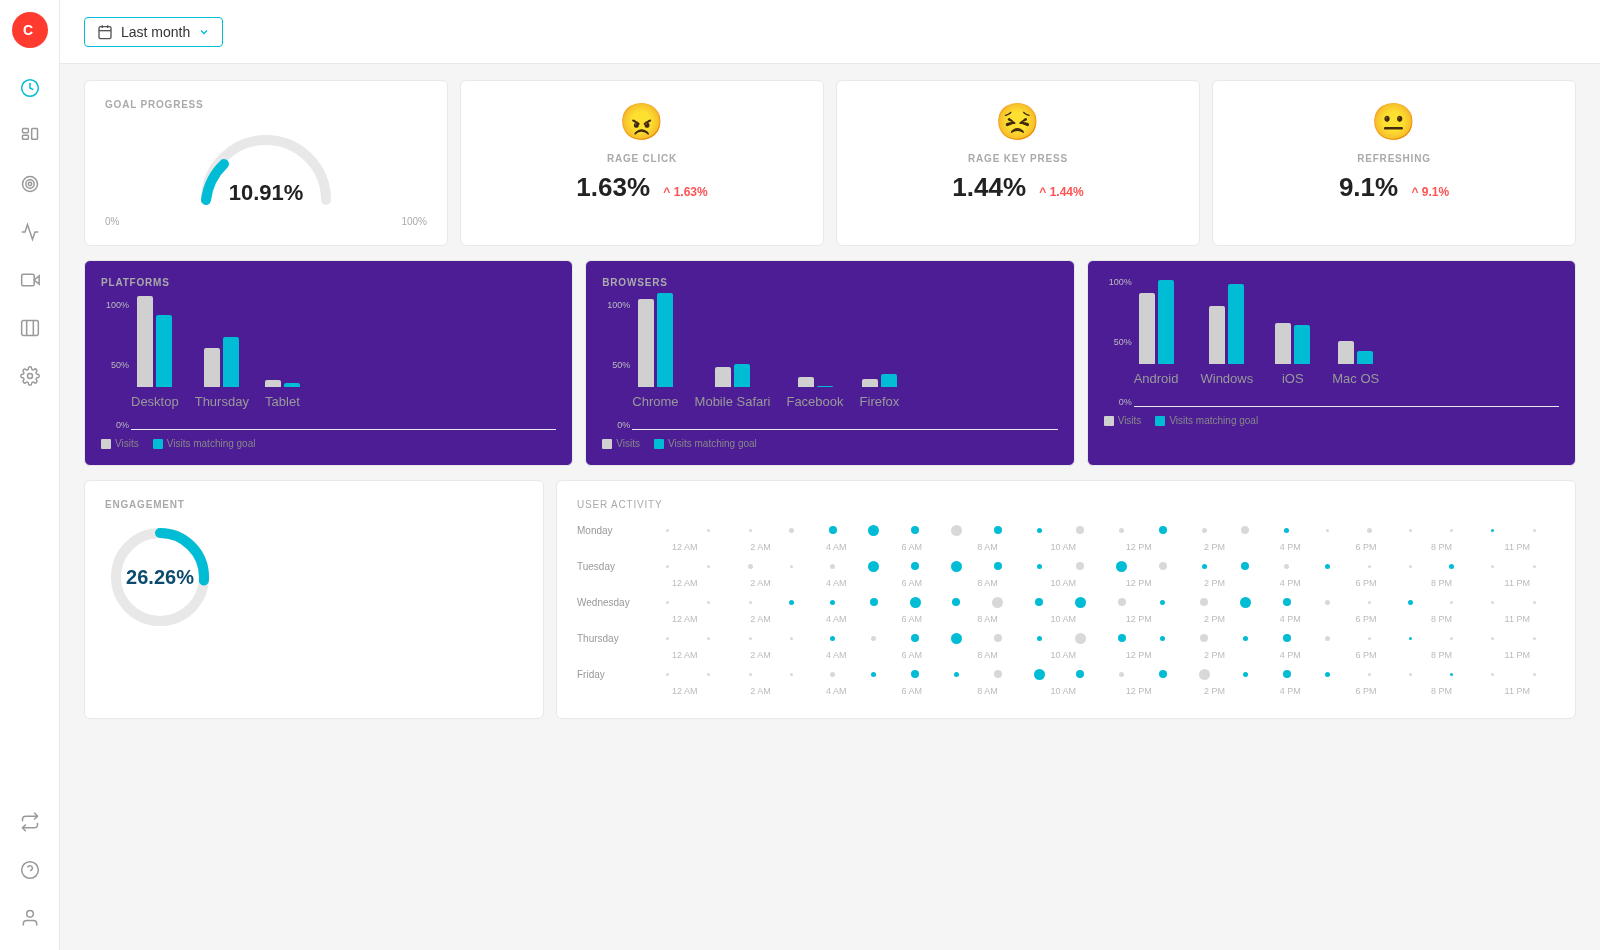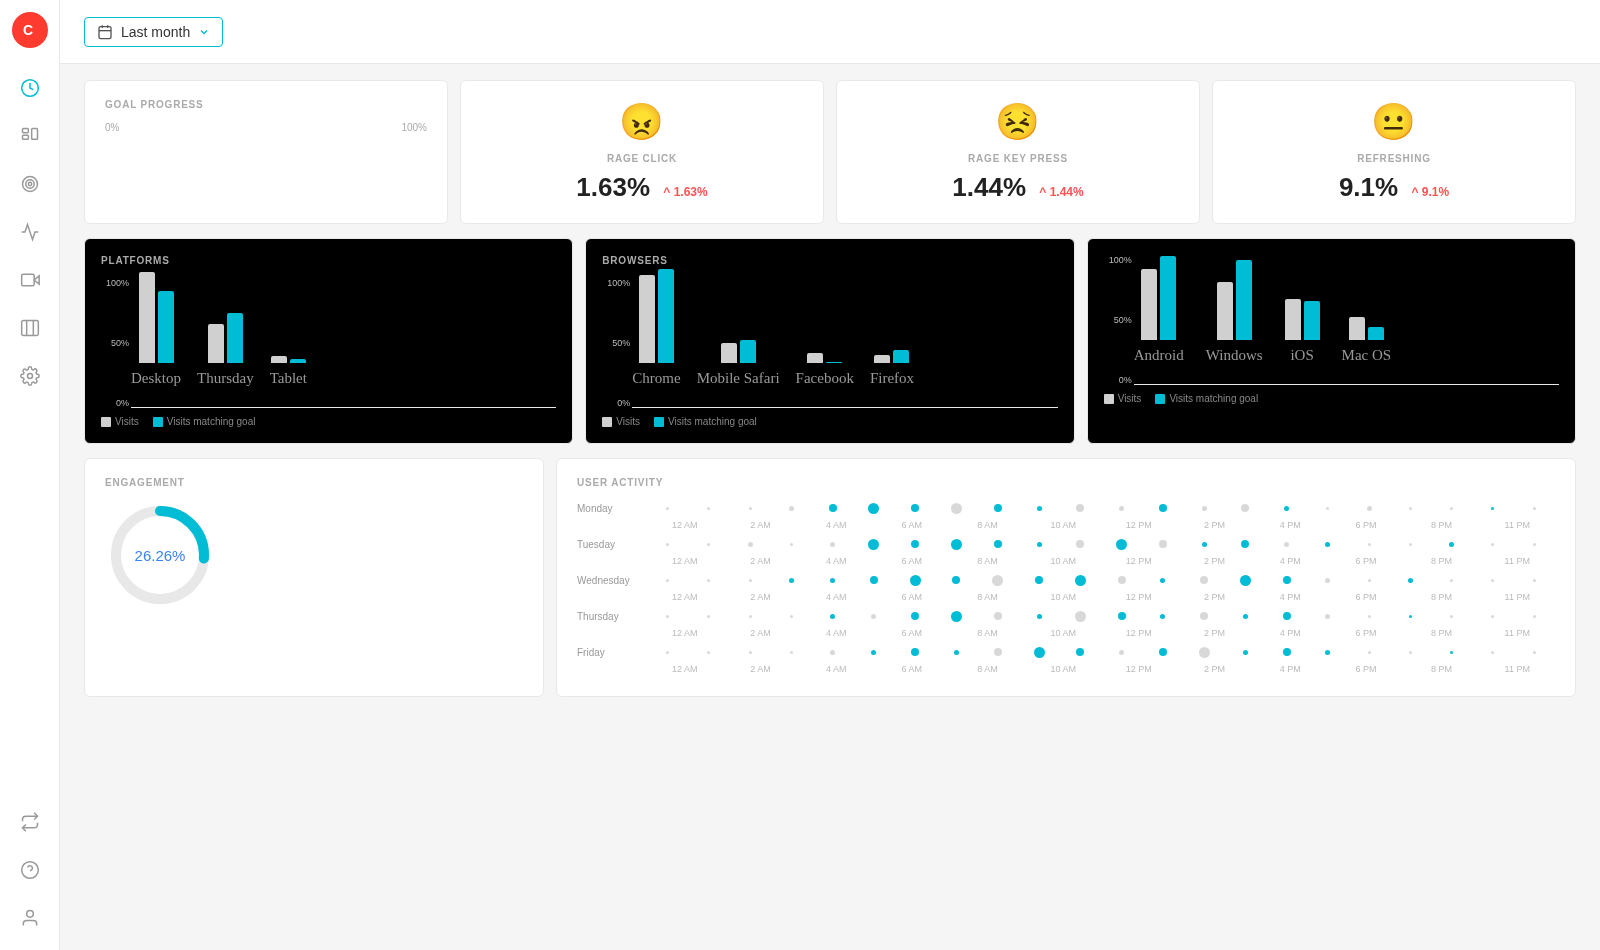--- a/index.html
+++ b/index.html
@@ -465,6 +465,15 @@
 
       <div class="card goal-card">
         <div class="card-label">GOAL PROGRESS</div>
+        <div class="gauge-container">
+          <svg width="160" height="90" viewBox="0 0 160 90">
+
+            <path d="M 20 80 A 60 60 0 0 1 140 80" fill="none" stroke="#e8e8e8" stroke-width="10" stroke-linecap="round"></path>
+
+            <path d="M 20 80 A 60 60 0 0 1 38 44" fill="none" stroke="#00bcd4" stroke-width="10" stroke-linecap="round"></path>
+          </svg>
+          <div class="gauge-value">10.91%</div>
+        </div>
         <div class="gauge-labels">
           <span>0%</span>
           <span>100%</span>

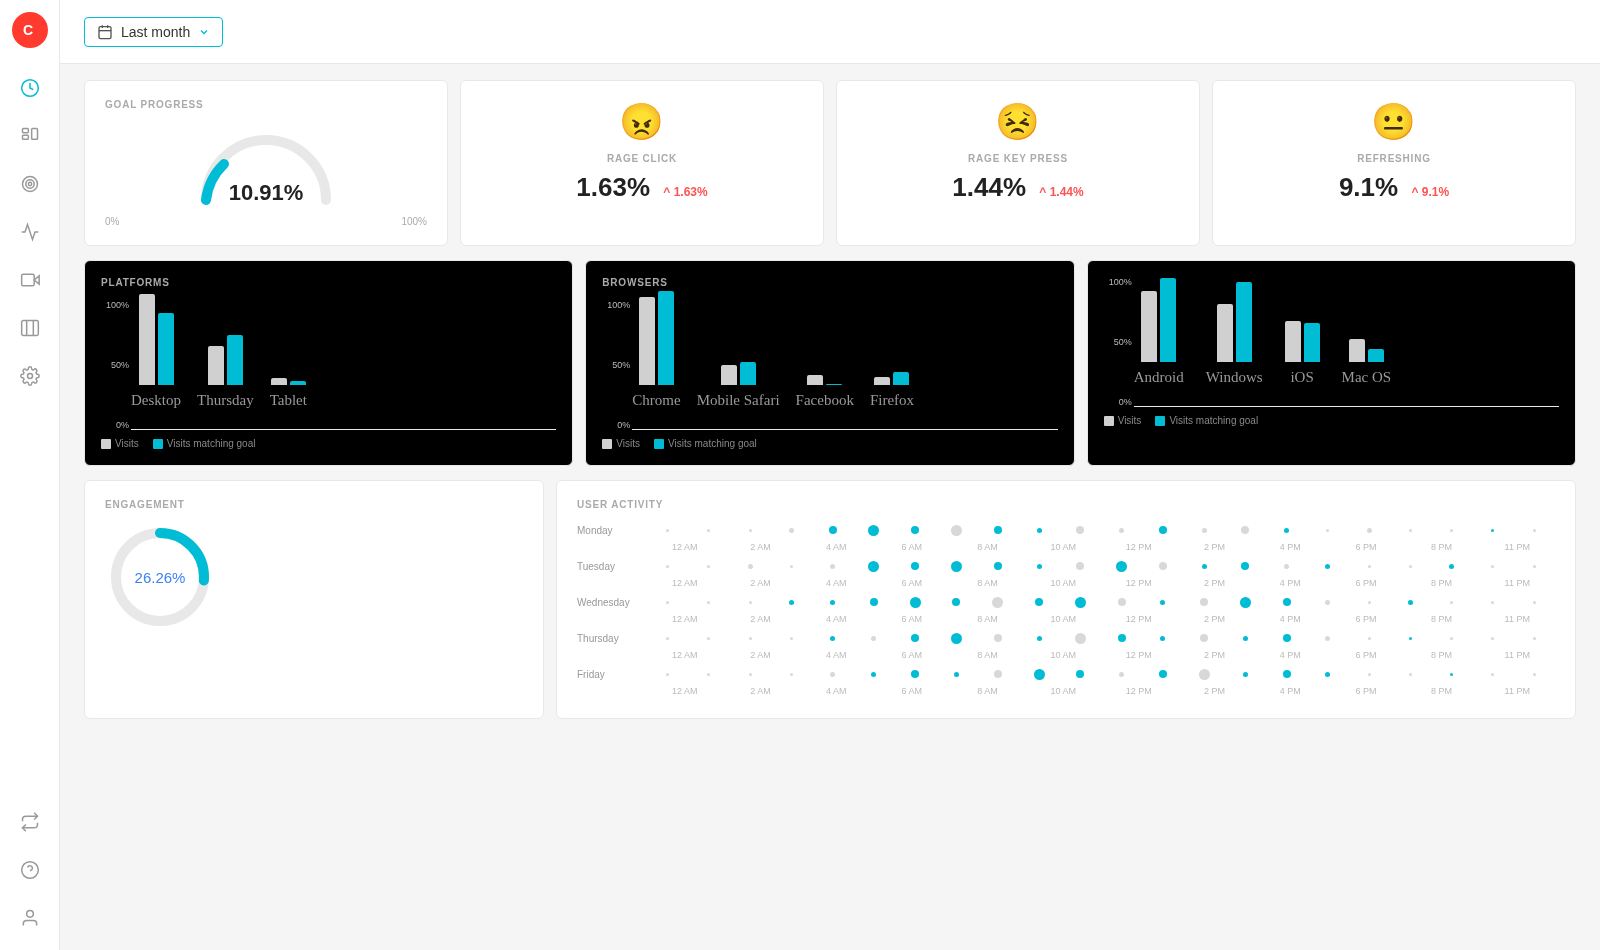--- a/index.html
+++ b/index.html
@@ -182,7 +182,7 @@
       margin-bottom: 14px;
     }
     .chart-card {
-      background: #000000;
+      background: #4c1d95;
       border-radius: 6px;
       padding: 16px;
       border: 1px solid #e8e8e8;

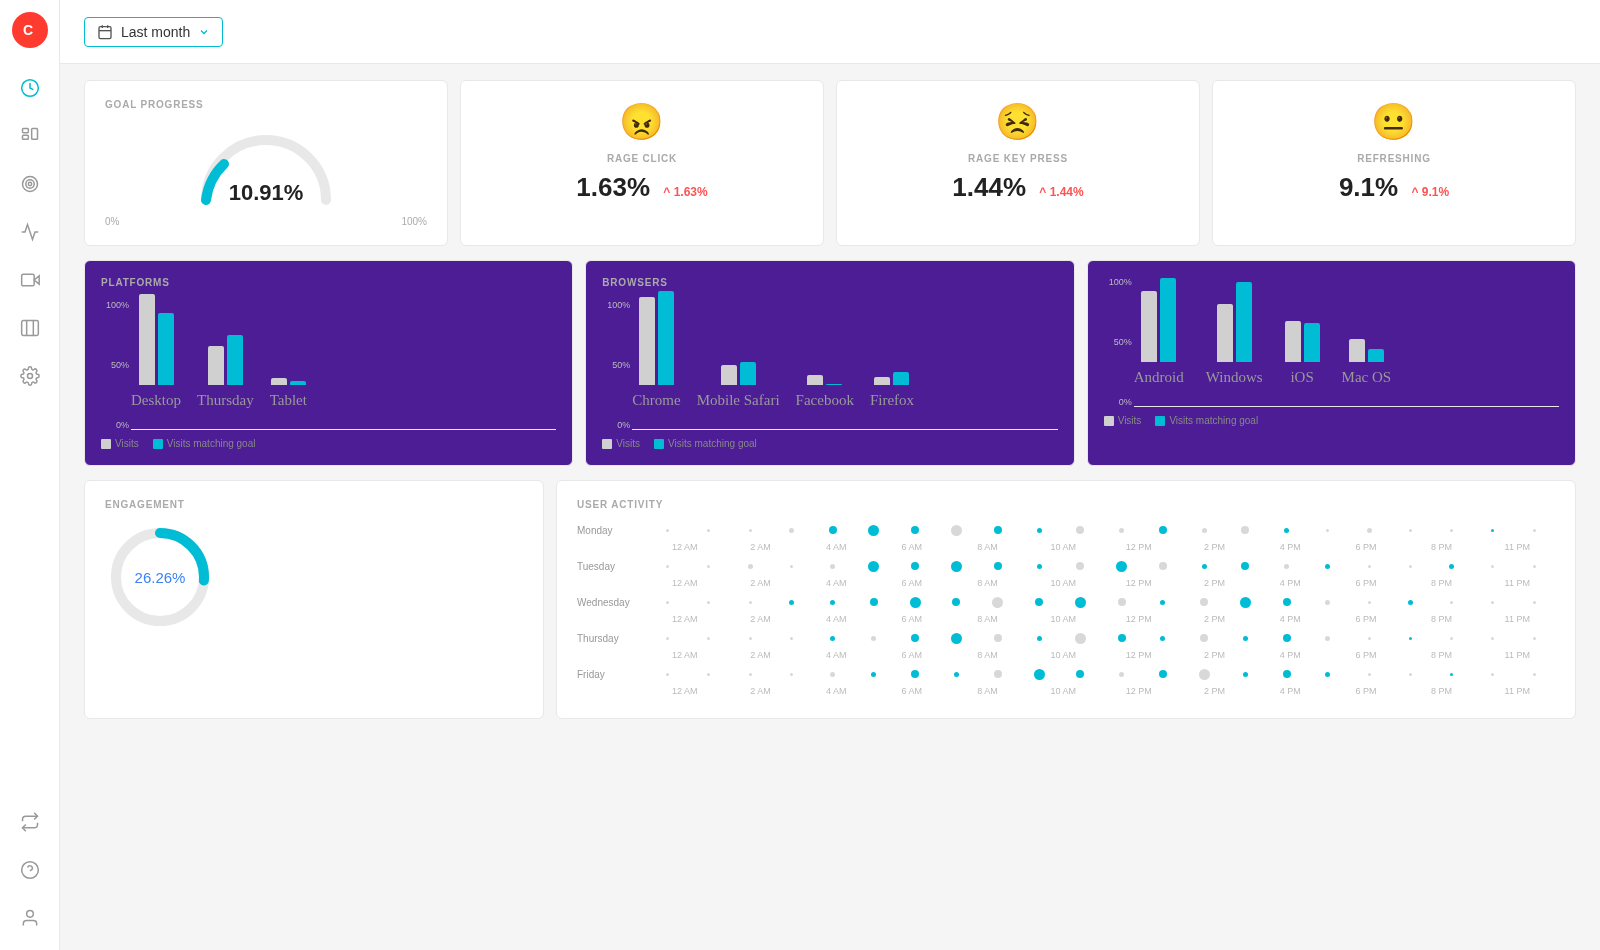--- a/index.html
+++ b/index.html
@@ -240,11 +240,10 @@
     .bar.visits { background: #d0d0d0; }
     .bar.goal { background: #00bcd4; }
     .bar-label {
-      font-size: 15px;
+      font-size: 13px;
       color: #999;
       text-align: right;
       margin-top: 4px;
-      font-family: Liberation Serif, serif;
     }
     .chart-legend {
       display: flex;

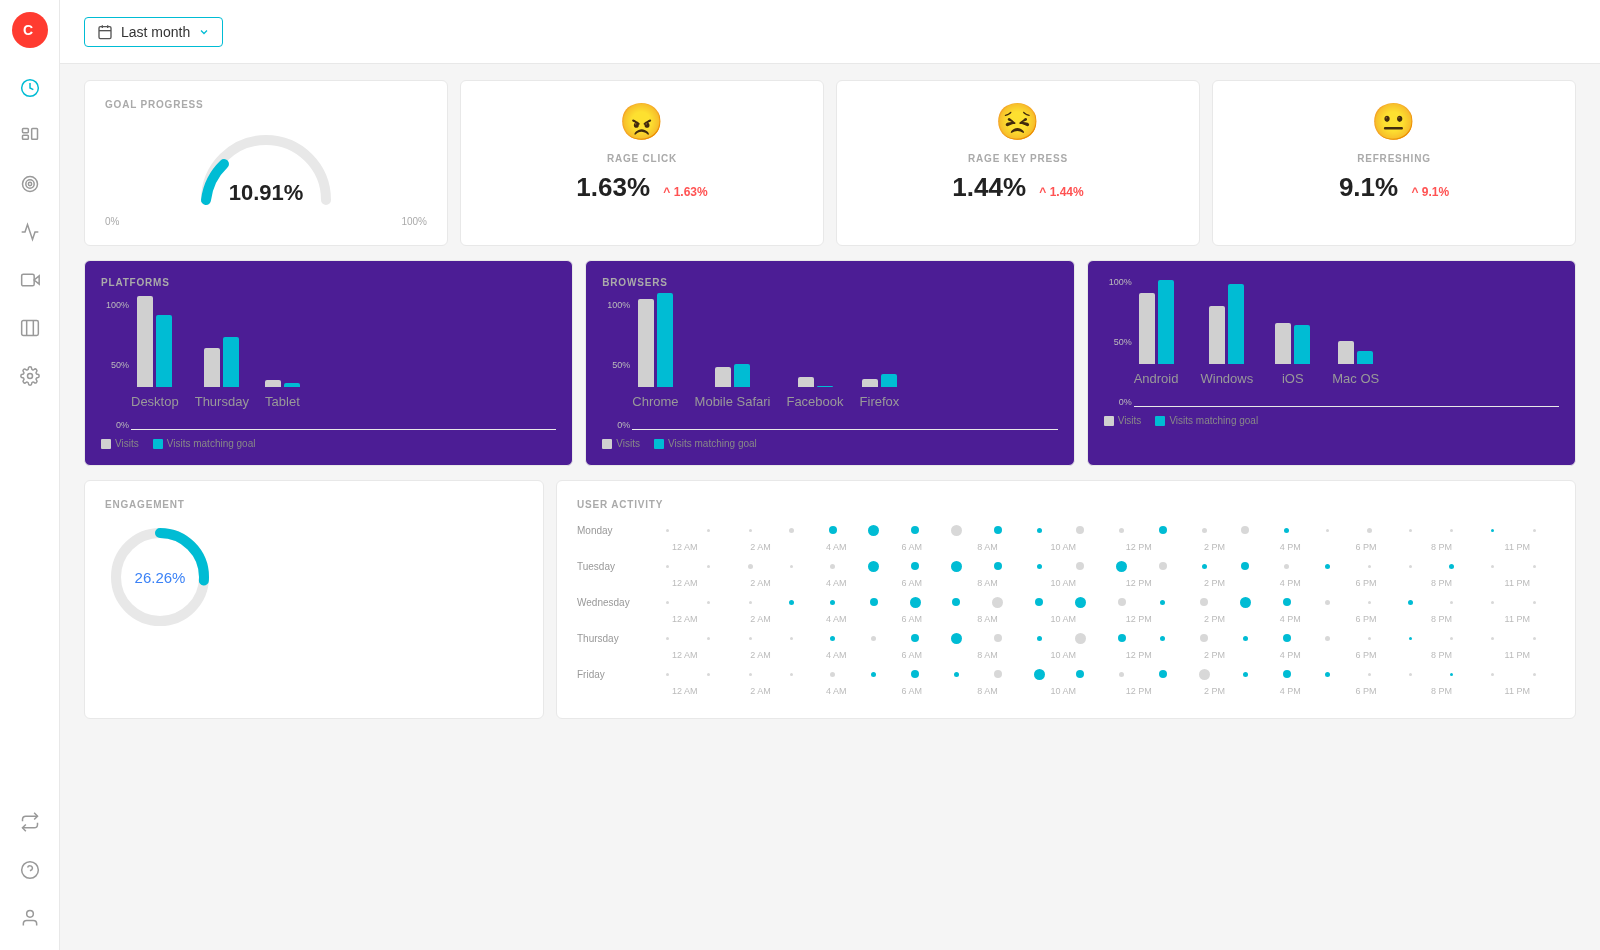--- a/index.html
+++ b/index.html
@@ -319,7 +319,7 @@
     }
     .activity-title {
       font-size: 10px;
-      font-weight: 700;
+      font-weight: 400;
       color: #aaa;
       letter-spacing: 0.8px;
       text-transform: uppercase;

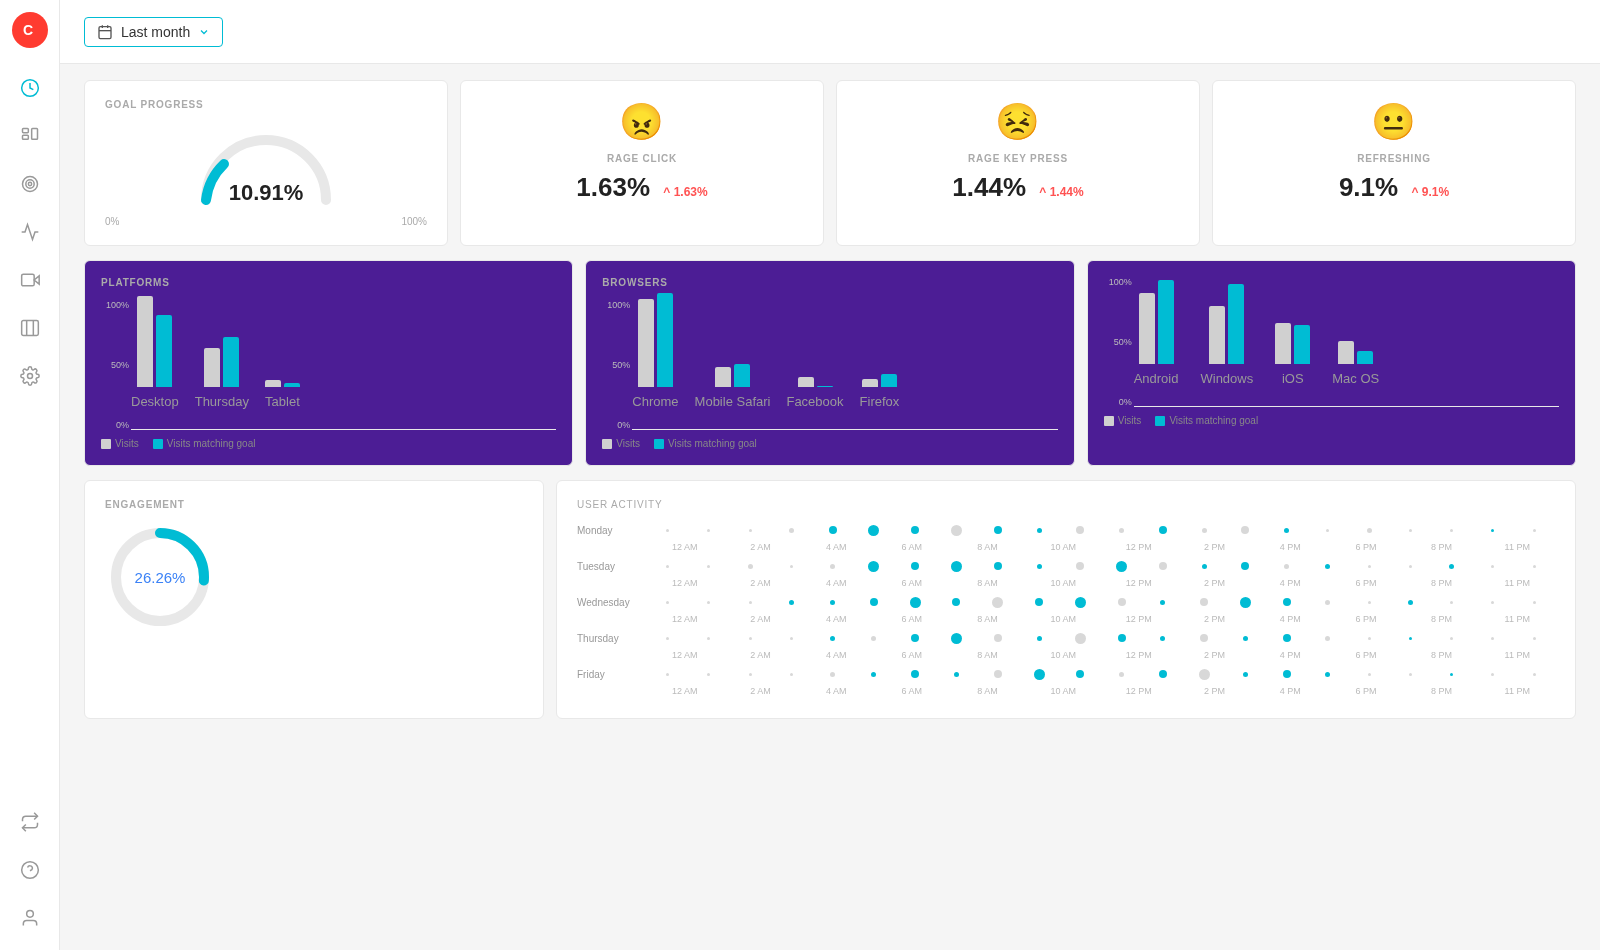--- a/index.html
+++ b/index.html
@@ -292,9 +292,9 @@
       top: 50%;
       left: 50%;
       transform: translate(-50%, -50%);
-      font-size: 15px;
-      font-weight: 400;
-      color: #3b82f6;
+      font-size: 20px;
+      font-weight: 700;
+      color: #0c4a6e;
     }
     .engagement-stats { display: flex; flex-direction: column; gap: 16px; }
     .stat-label {

